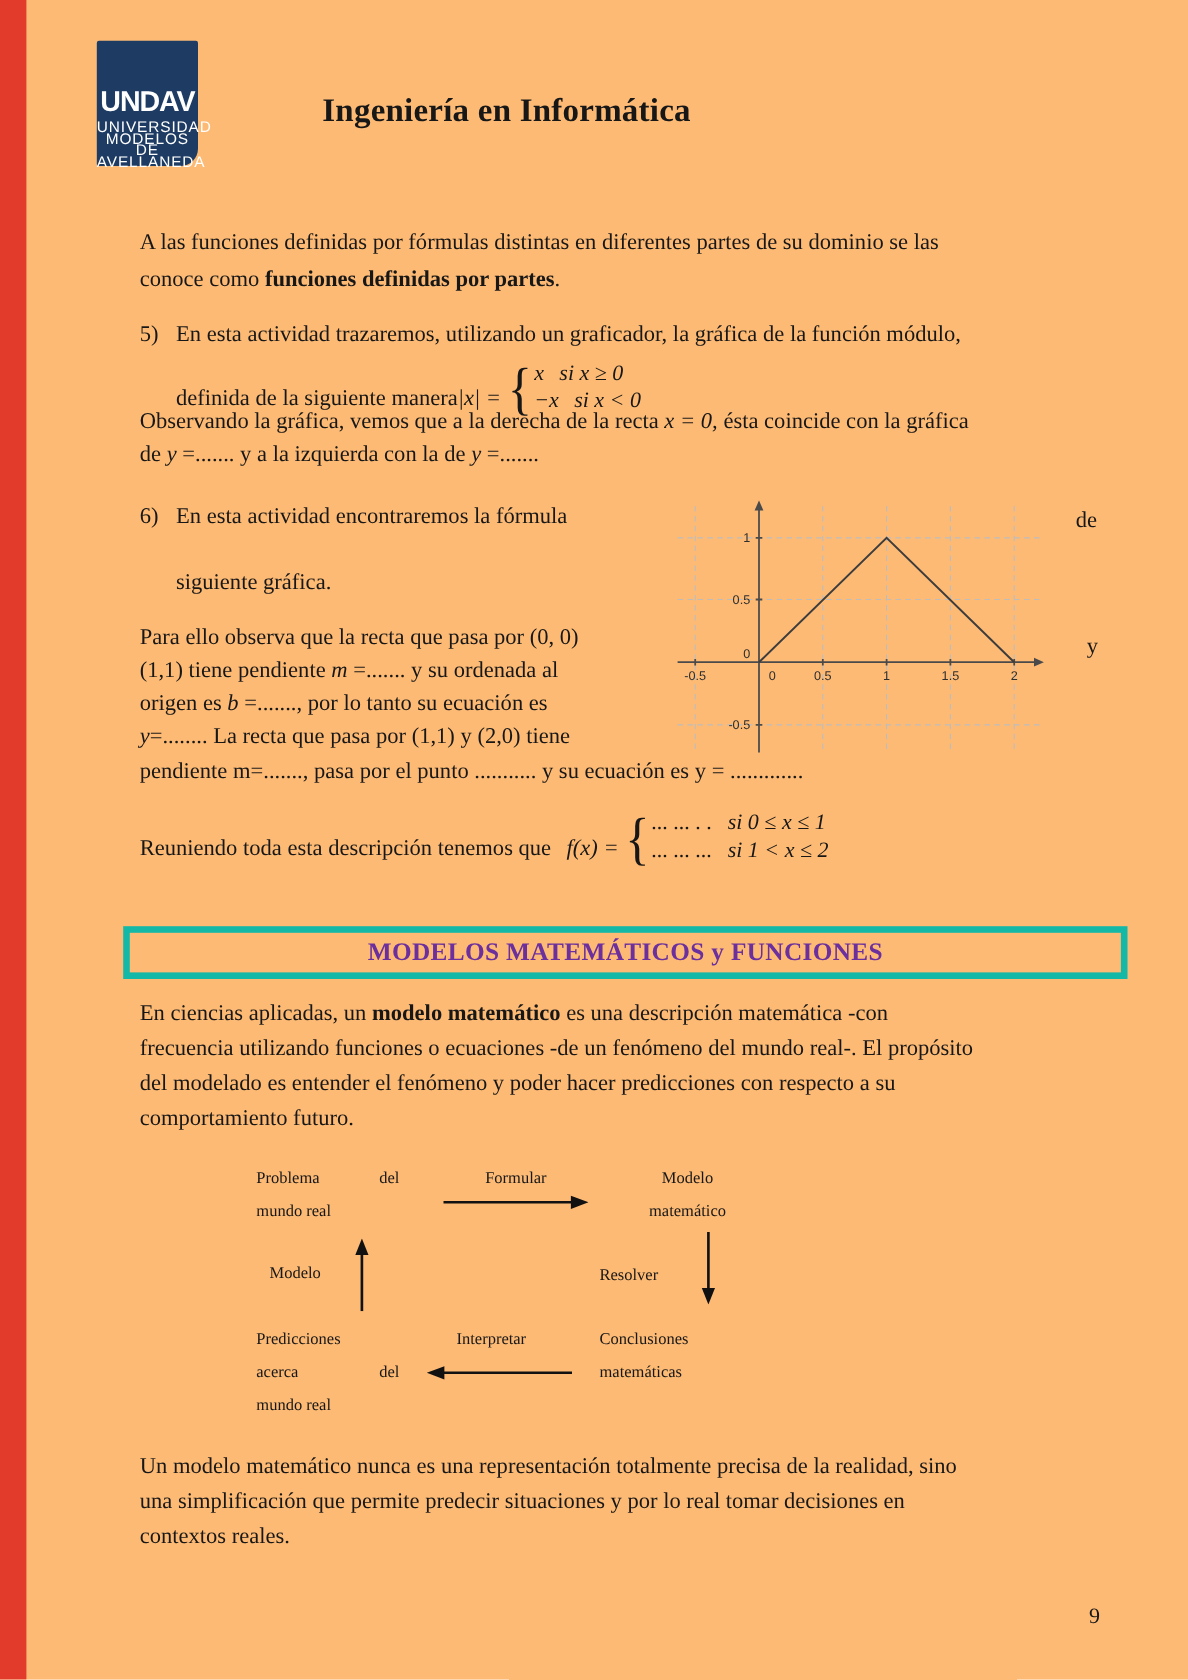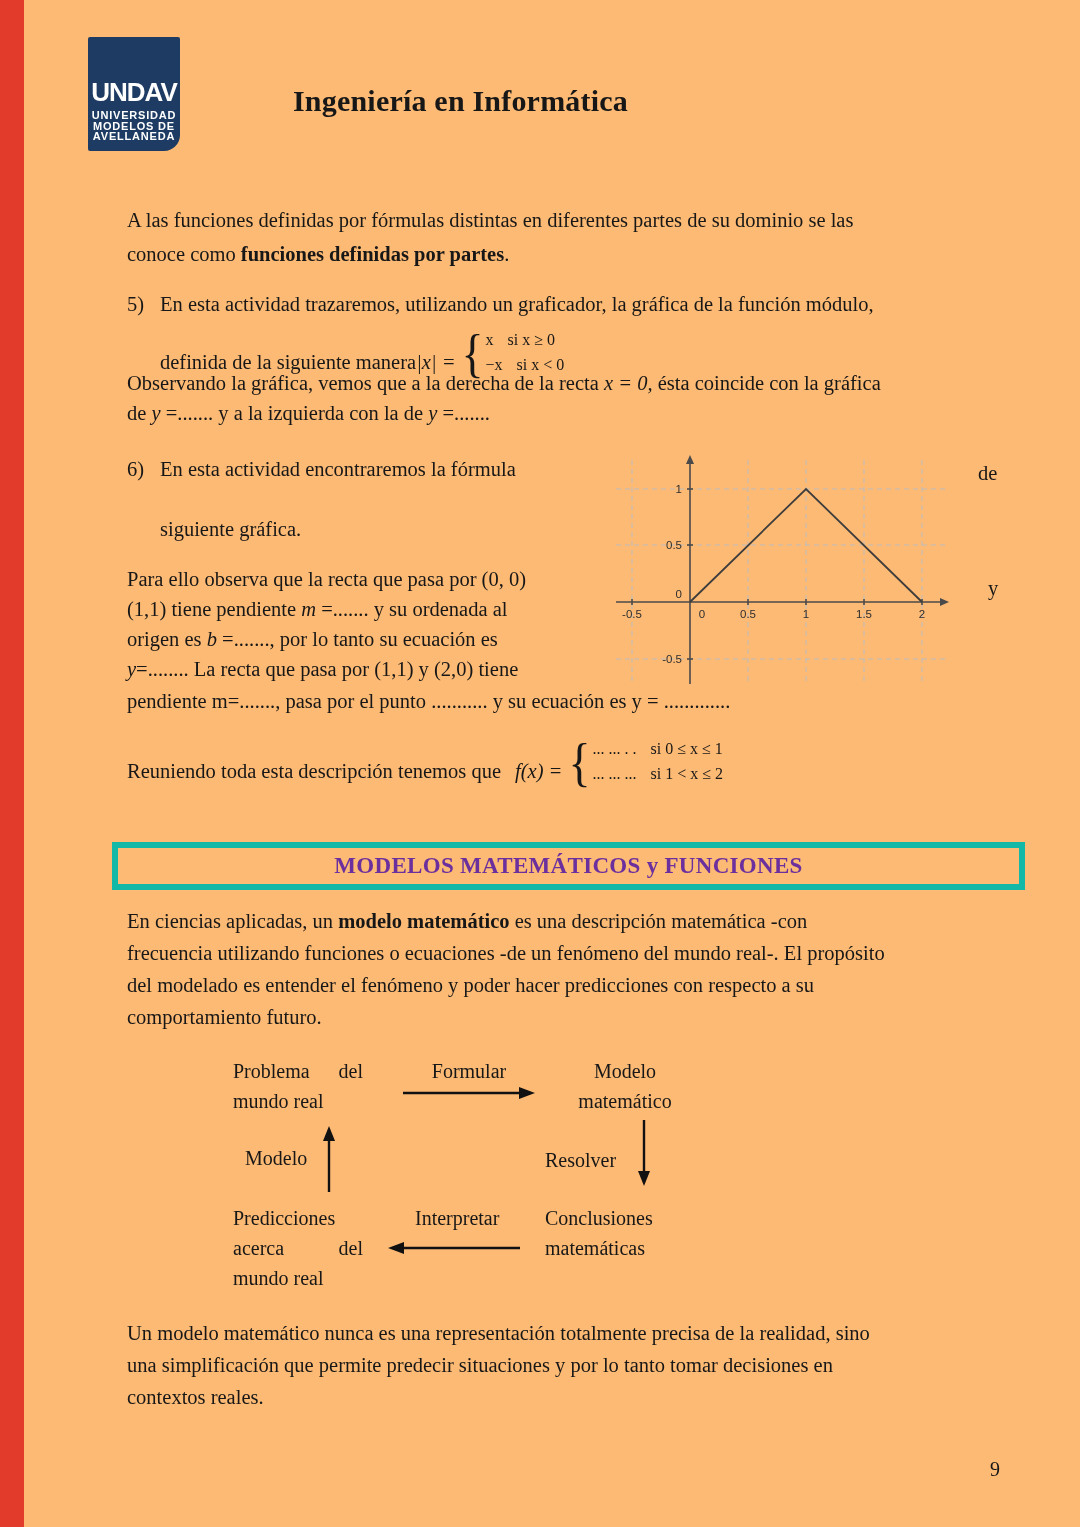--- a/index.html
+++ b/index.html
@@ -14,7 +14,7 @@
   .logo{left:88px;top:37px;width:92px;height:114px;background:#1e3c63;border-radius:2px 2px 16px 2px;
         color:#fff;text-align:center;font-family:"Liberation Sans",sans-serif;}
   .logo-mark{margin-top:42px;font-size:26px;font-weight:bold;letter-spacing:-1px;line-height:26px;}
-  .logo-sub{margin-top:5px;font-size:11px;font-weight:bold;letter-spacing:0.8px;line-height:10.5px;text-align:center;}
+  .logo-sub{margin-top:5px;font-size:14px;font-weight:normal;letter-spacing:0.8px;line-height:10.5px;text-align:center;}
   .doc-title{left:293px;top:84px;font-size:30px;font-weight:bold;letter-spacing:0.2px;}
   .intro{left:127px;top:203px;width:876px;font-size:20.5px;line-height:34px;}
   .item-num{font-size:20.5px;line-height:30px;}

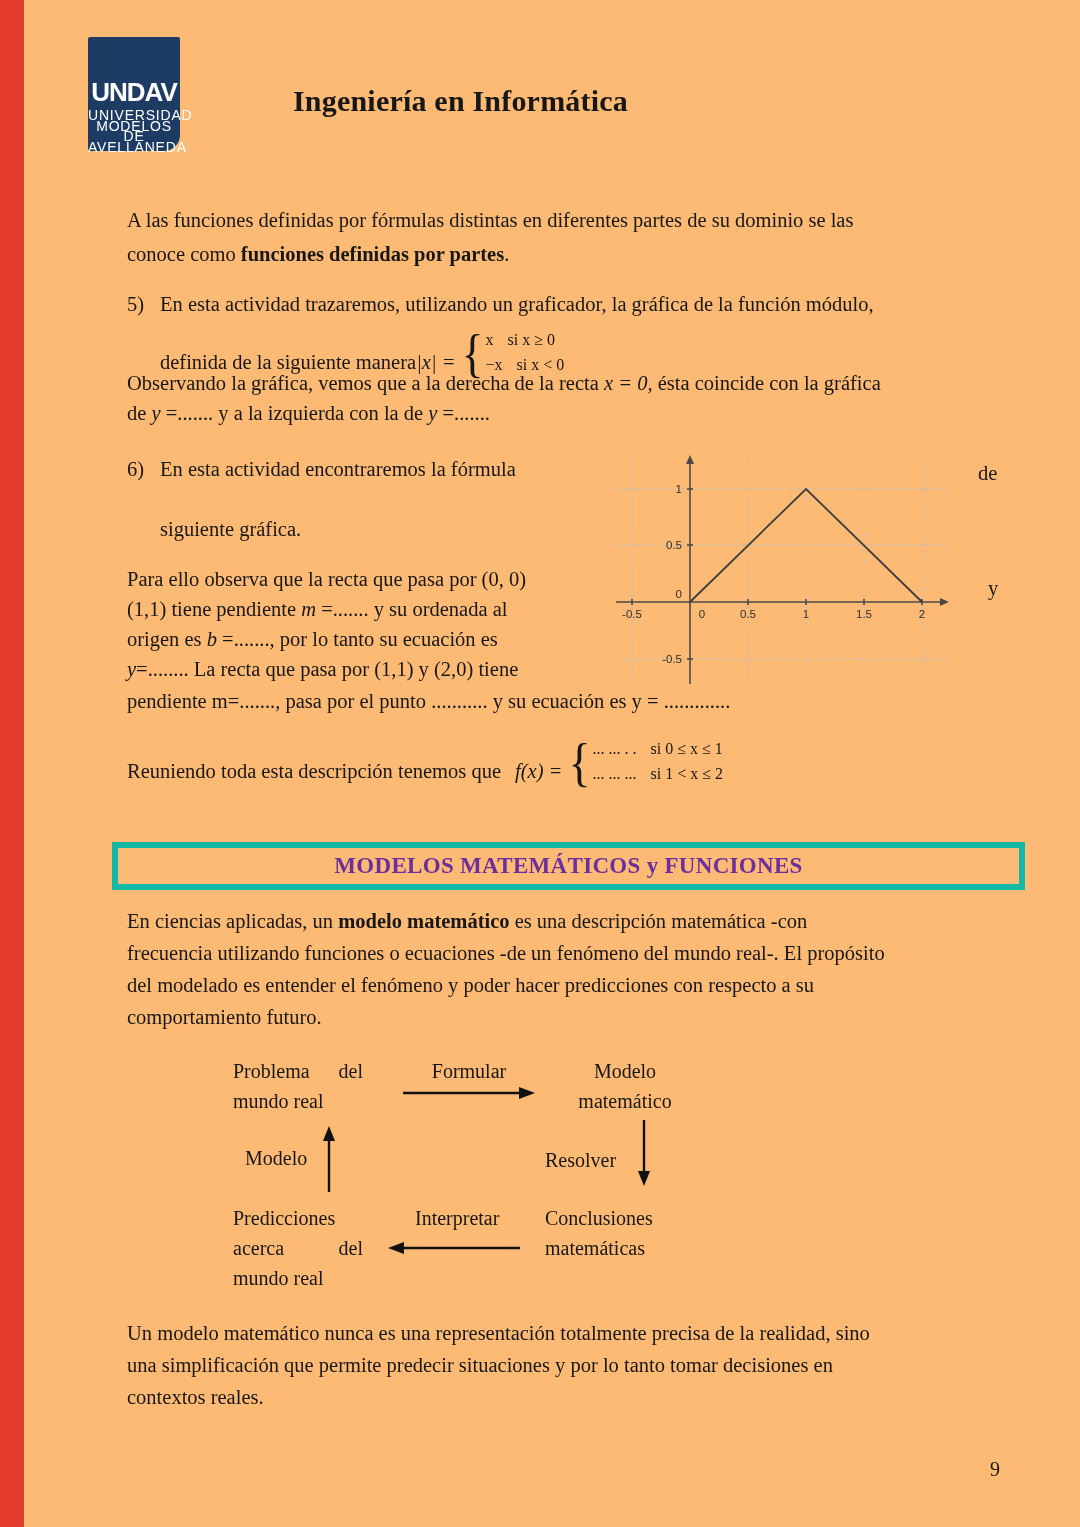--- a/index.html
+++ b/index.html
@@ -20,7 +20,7 @@
   .item-num{font-size:20.5px;line-height:30px;}
   .brace{font-size:46px;font-weight:normal;line-height:46px;margin:0 2px 0 6px;transform:scaleY(1.15);display:inline-block;}
   .stack{display:inline-flex;flex-direction:column;justify-content:center;vertical-align:middle;}
-  .stack .row{font-size:16px;line-height:25px;white-space:nowrap;}
+  .stack .row{font-size:20px;line-height:25px;font-style:italic;white-space:nowrap;}
   .stack .row .cond{margin-left:14px;}
   .frm{display:flex;align-items:flex-end;}
   .heading-box{left:112px;top:842px;width:901px;height:36px;border:6px solid #14b8a6;

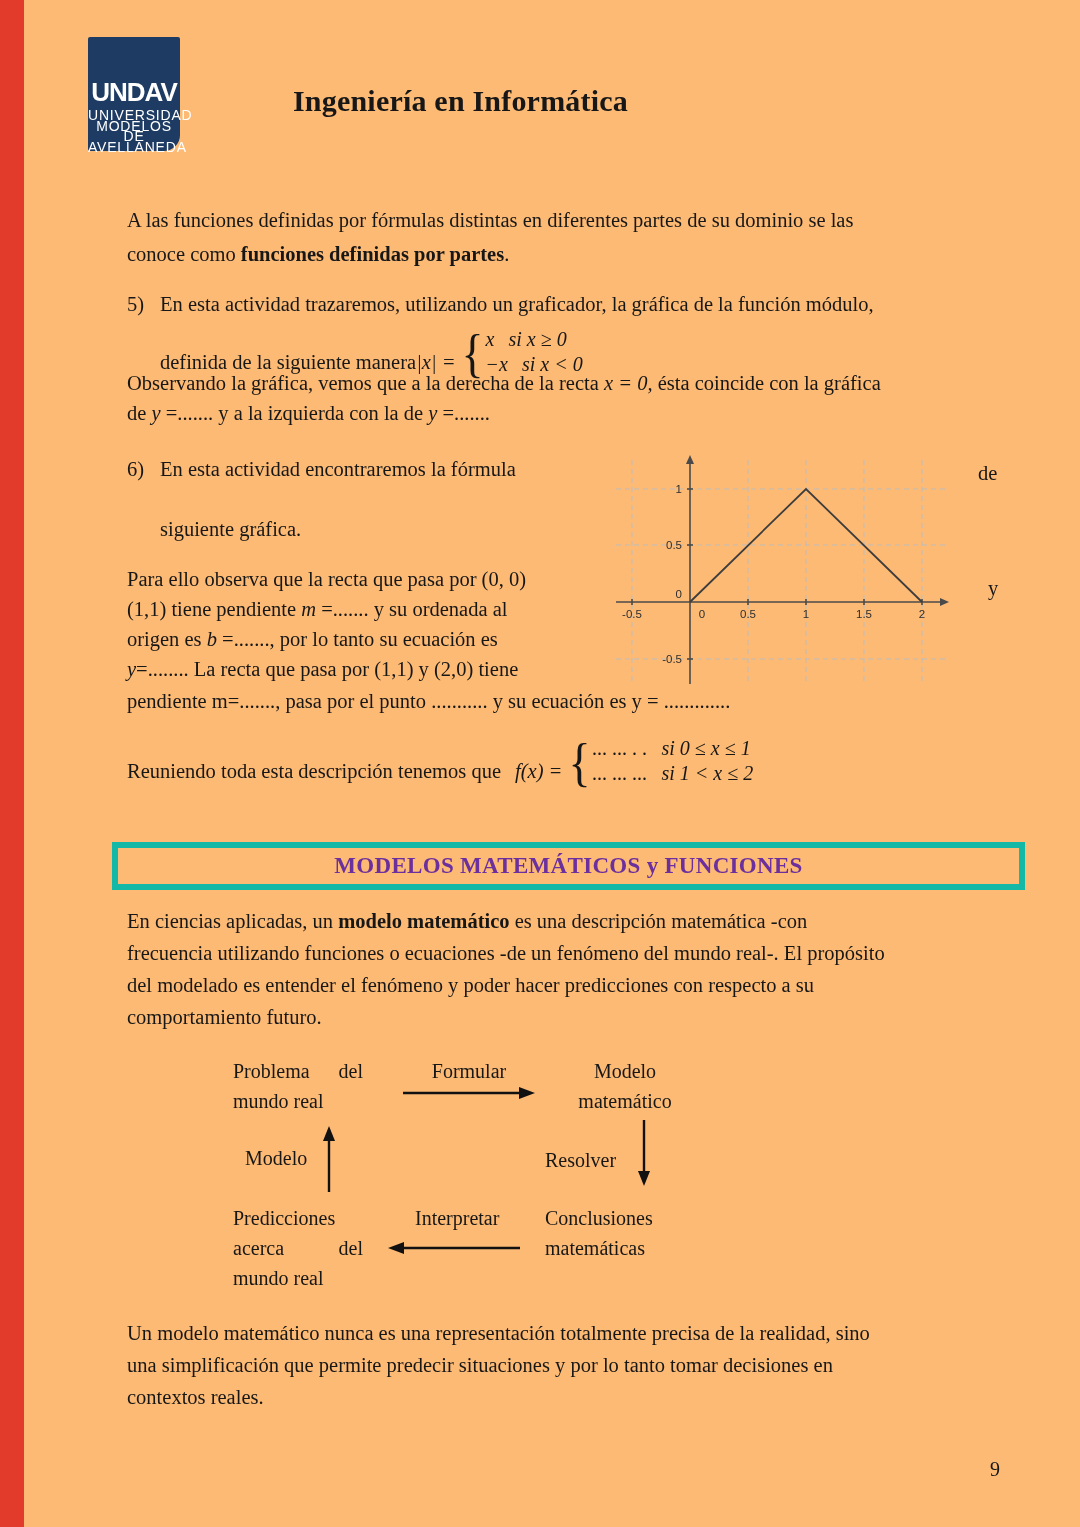--- a/index.html
+++ b/index.html
@@ -27,7 +27,7 @@
                display:flex;align-items:center;justify-content:center;}
   .heading-box span{color:#6b2f9e;font-weight:bold;font-size:23px;letter-spacing:0.3px;}
   .par32{font-size:20.5px;line-height:32px;}
-  .dg-label{font-size:20px;line-height:30px;}
+  .dg-label{font-size:15px;line-height:30px;}
   .between{display:flex;justify-content:space-between;}
   .pagenum{left:990px;top:1458px;font-size:20px;}
   svg text{font-family:"Liberation Sans",sans-serif;}

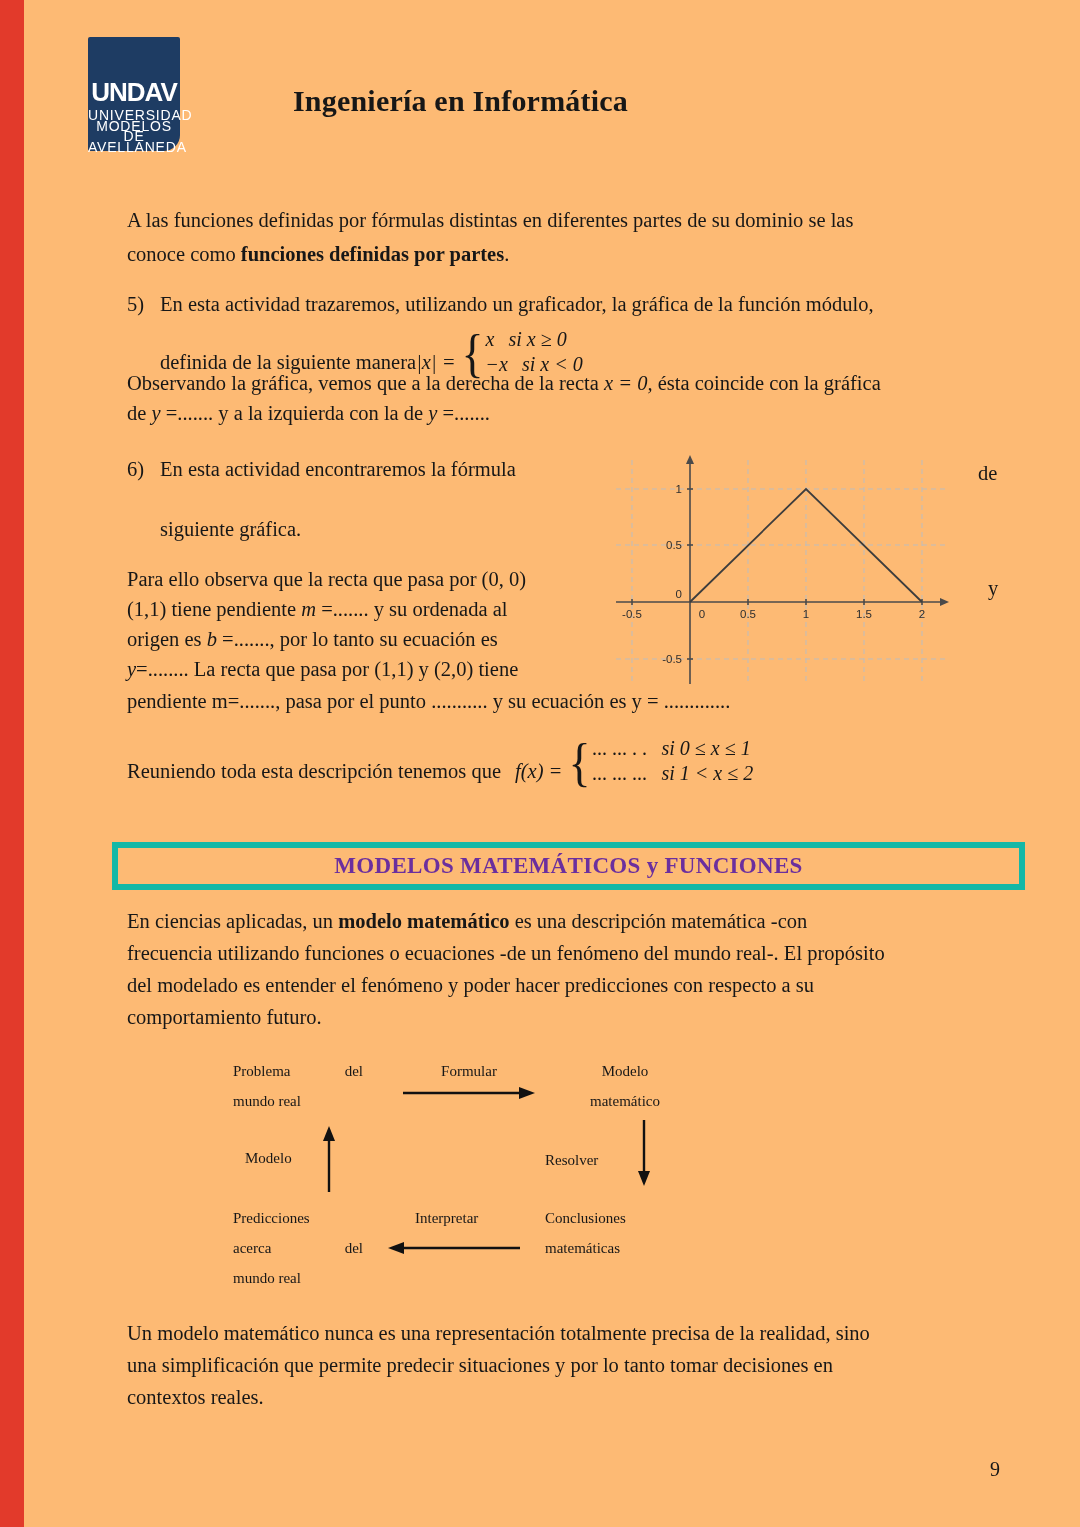--- a/index.html
+++ b/index.html
@@ -210,7 +210,7 @@
 
   <div class="abs par32 jus" style="left:127px;top:1317px;width:878px;">
     <span>Un modelo matemático nunca es una representación totalmente precisa de la realidad, sino</span><br>
-    <span>una simplificación que permite predecir situaciones y por lo tanto tomar decisiones en</span><br>
+    <span>una simplificación que permite predecir situaciones y por lo real tomar decisiones en</span><br>
     <span>contextos reales.</span>
   </div>
 

